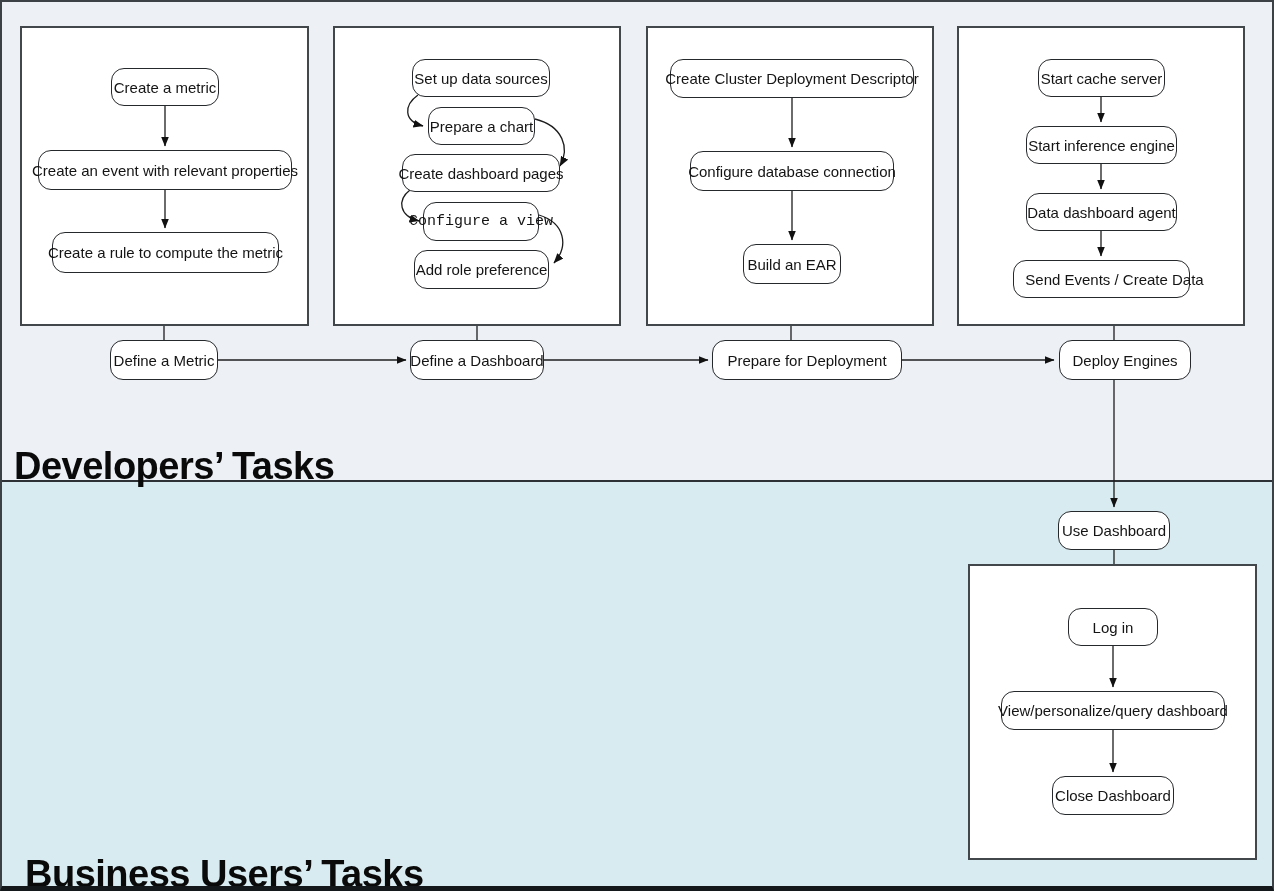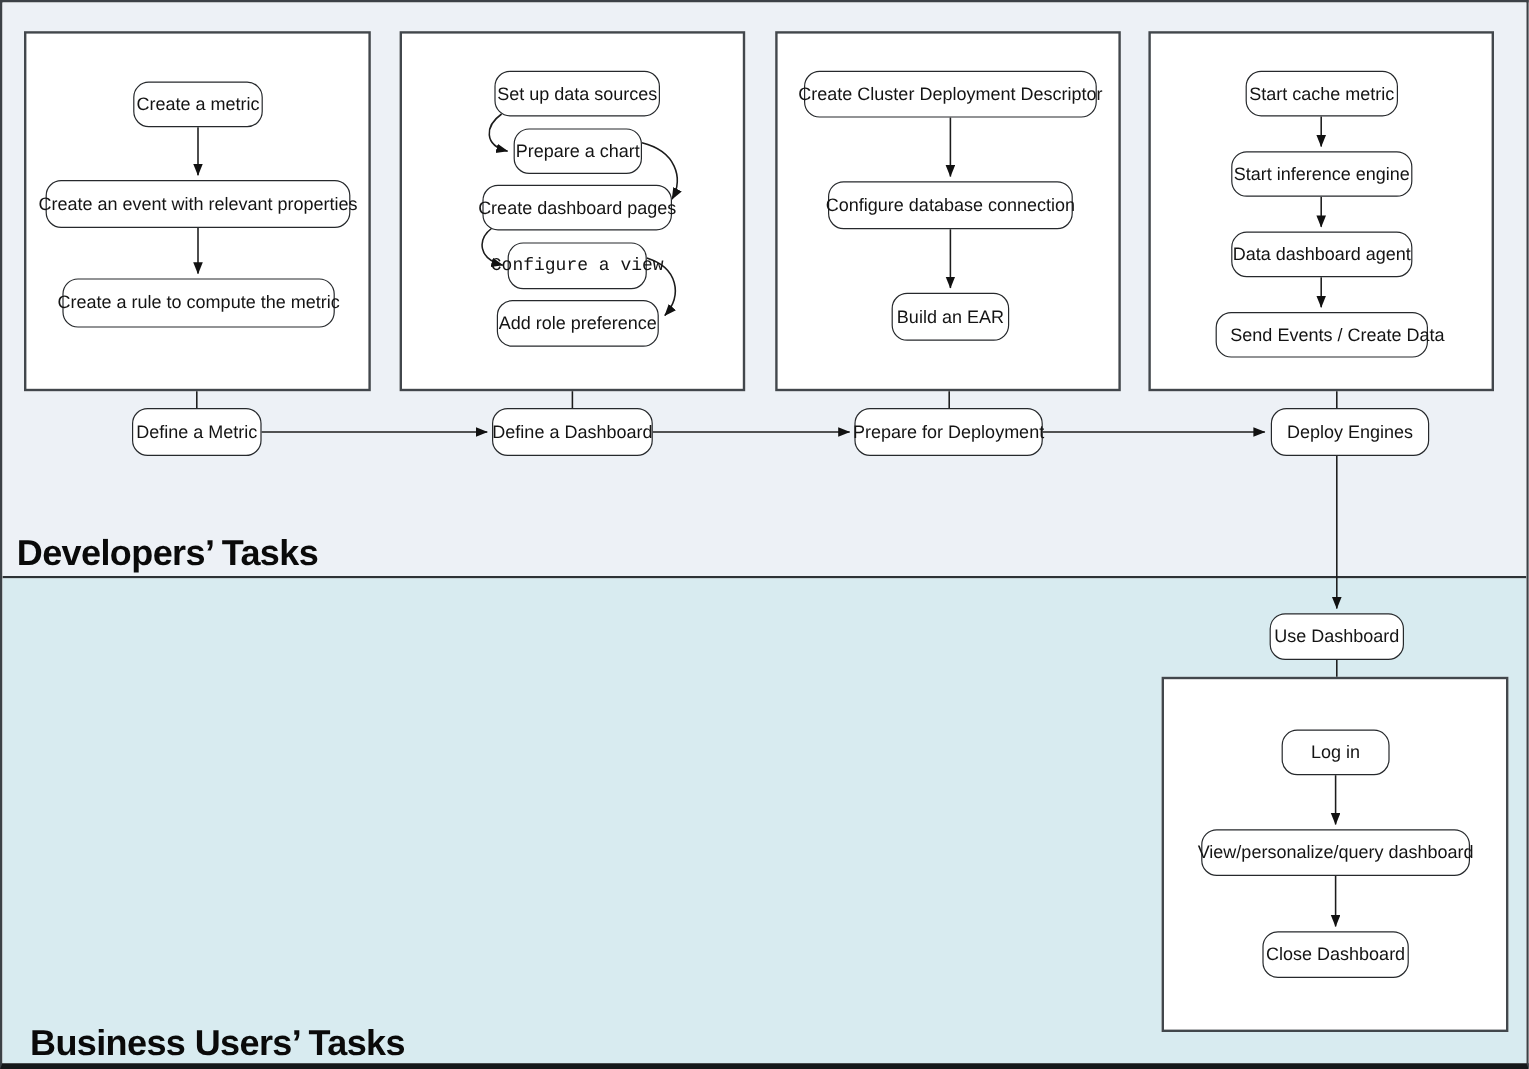--- a/index.html
+++ b/index.html
@@ -108,7 +108,7 @@
   <div class="node" style="left:688px;top:149px;width:204px;height:40px;">Configure database connection</div>
   <div class="node" style="left:741px;top:242px;width:98px;height:40px;">Build an EAR</div>
 
-  <div class="node" style="left:1036px;top:57px;width:127px;height:38px;">Start cache metric</div>
+  <div class="node" style="left:1036px;top:57px;width:127px;height:38px;">Start cache server</div>
   <div class="node" style="left:1024px;top:124px;width:151px;height:38px;">Start inference engine</div>
   <div class="node" style="left:1024px;top:191px;width:151px;height:38px;">Data dashboard agent</div>
   <div class="node" style="left:1011px;top:258px;width:177px;height:38px;padding-left:32px;">Send Events / Create Data</div>

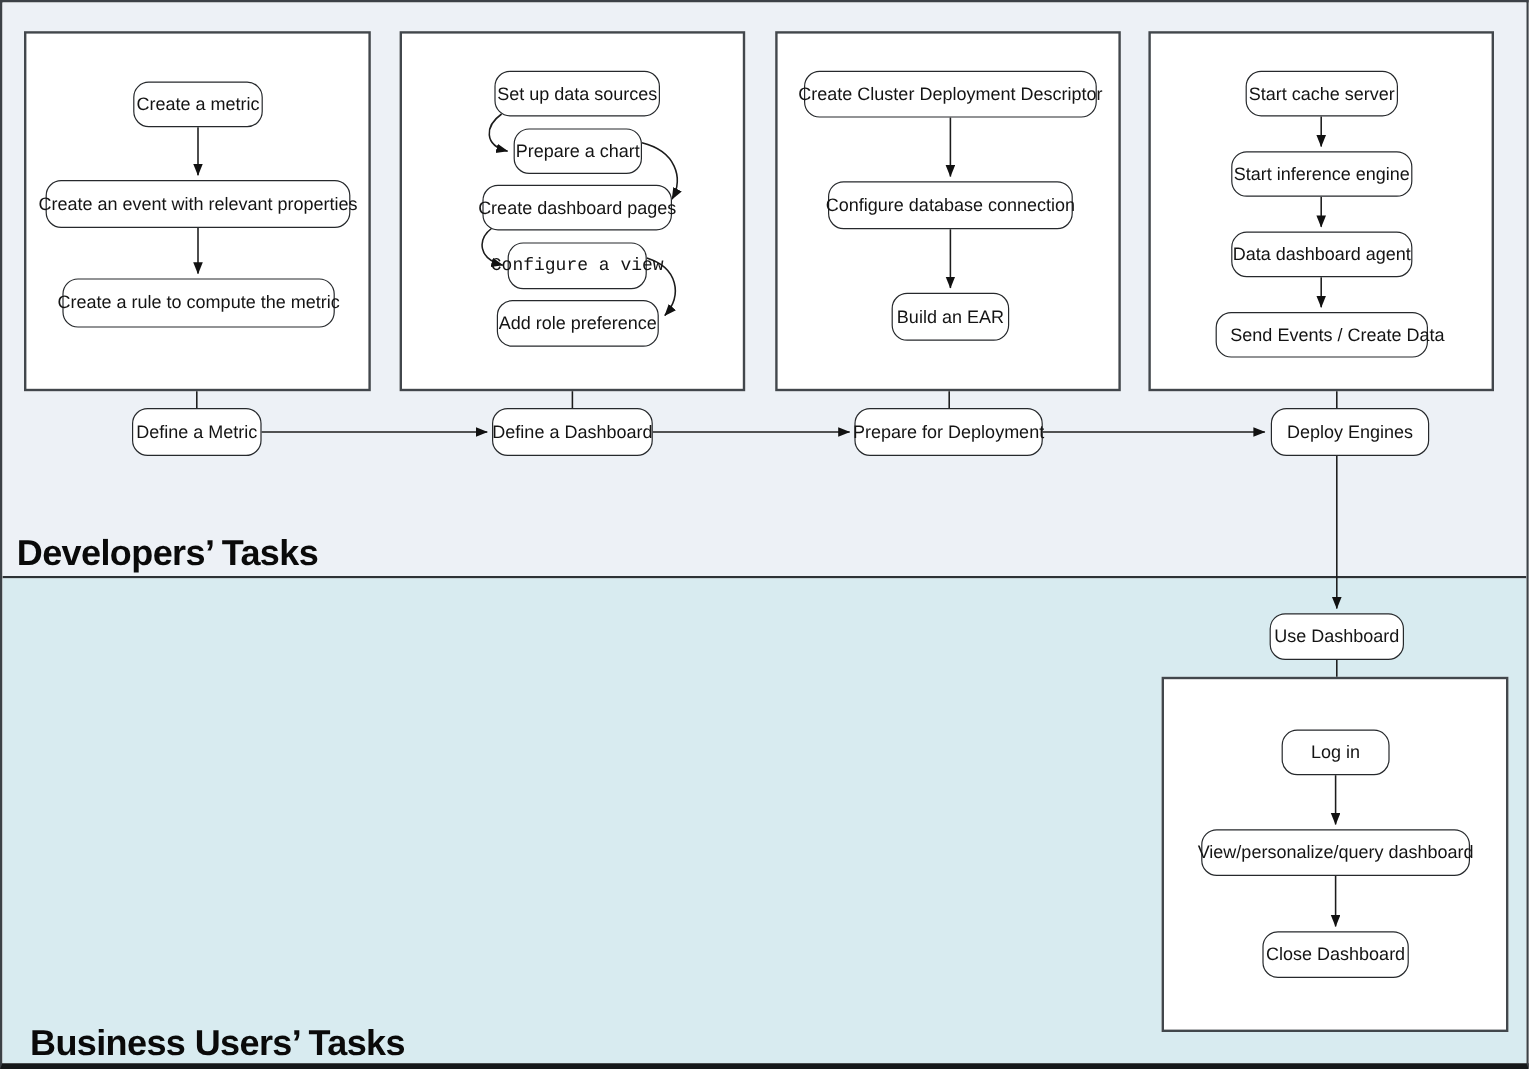--- a/index.html
+++ b/index.html
@@ -115,7 +115,7 @@
 
   <div class="node" style="left:108px;top:338px;width:108px;height:40px;">Define a Metric</div>
   <div class="node" style="left:408px;top:338px;width:134px;height:40px;">Define a Dashboard</div>
-  <div class="node" style="left:710px;top:338px;width:157px;height:40px;">Prepare for Deployment</div>
+  <div class="node" style="left:710px;top:338px;width:190px;height:40px;">Prepare for Deployment</div>
   <div class="node" style="left:1057px;top:338px;width:132px;height:40px;">Deploy Engines</div>
 
   <div class="node" style="left:1056px;top:509px;width:112px;height:39px;">Use Dashboard</div>

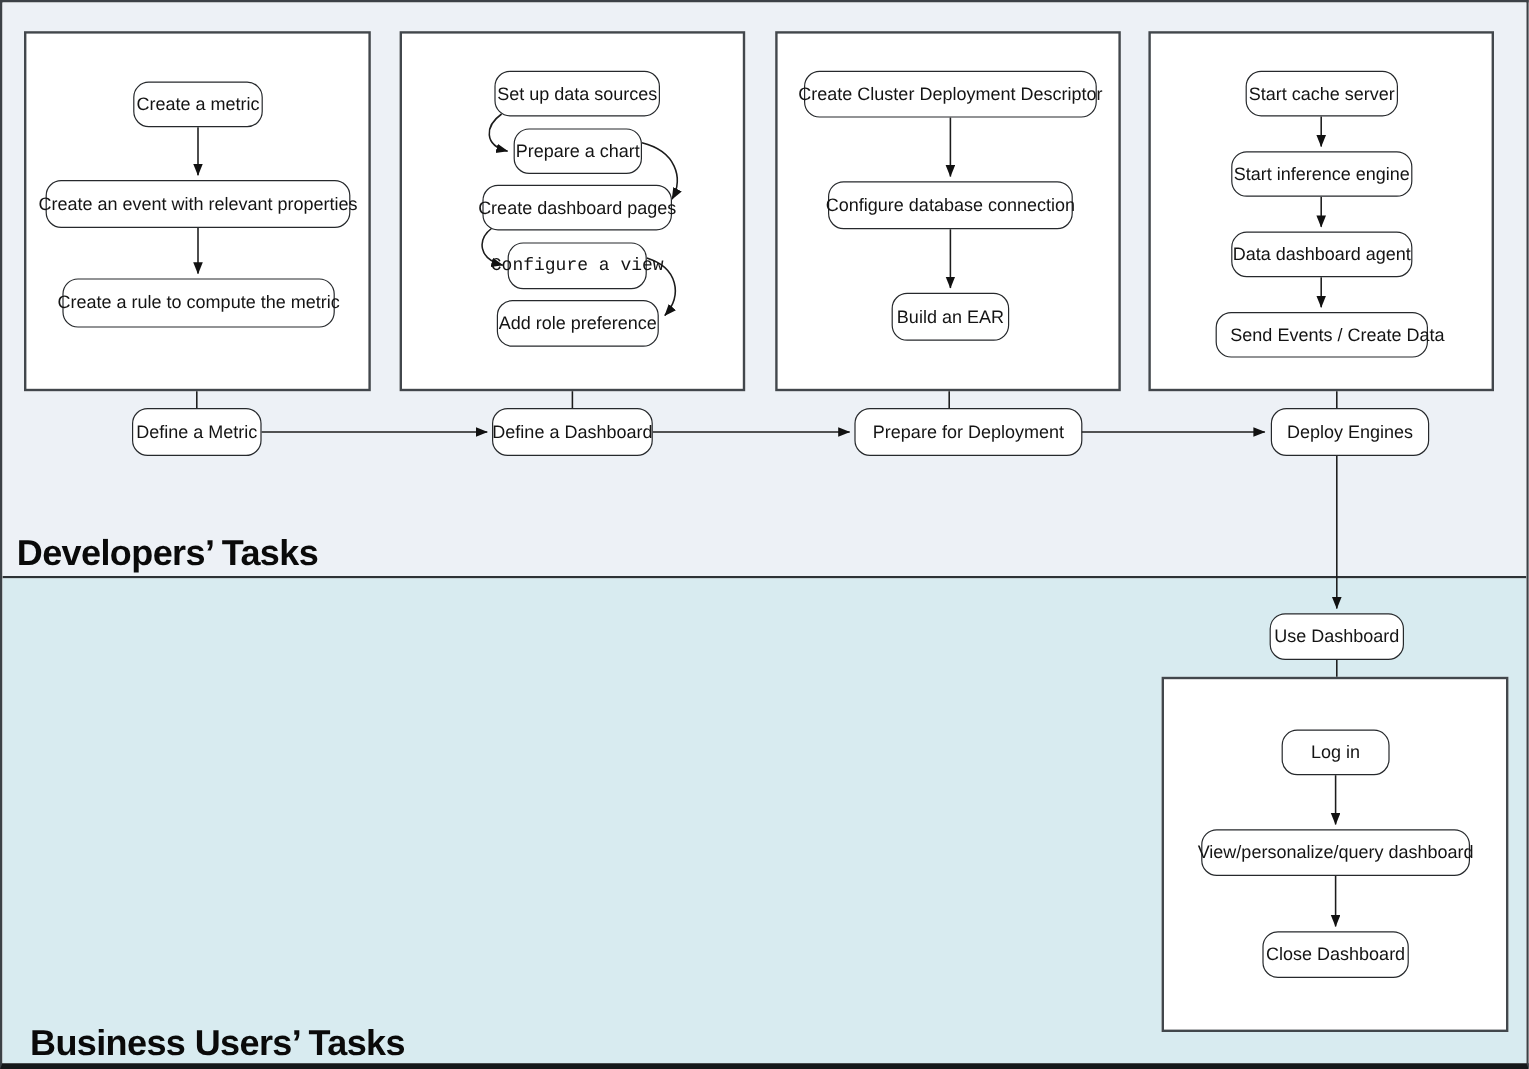--- a/index.html
+++ b/index.html
@@ -17,7 +17,7 @@
   .lane-biz{top:480px;height:404px;background:#d8ebf0;}
   .lane-title{
     position:absolute;
-    font-size:30px;font-weight:bold;color:#0a0a0a;
+    font-size:38px;font-weight:bold;color:#0a0a0a;
     letter-spacing:-0.5px;white-space:nowrap;
   }
   .panel{

